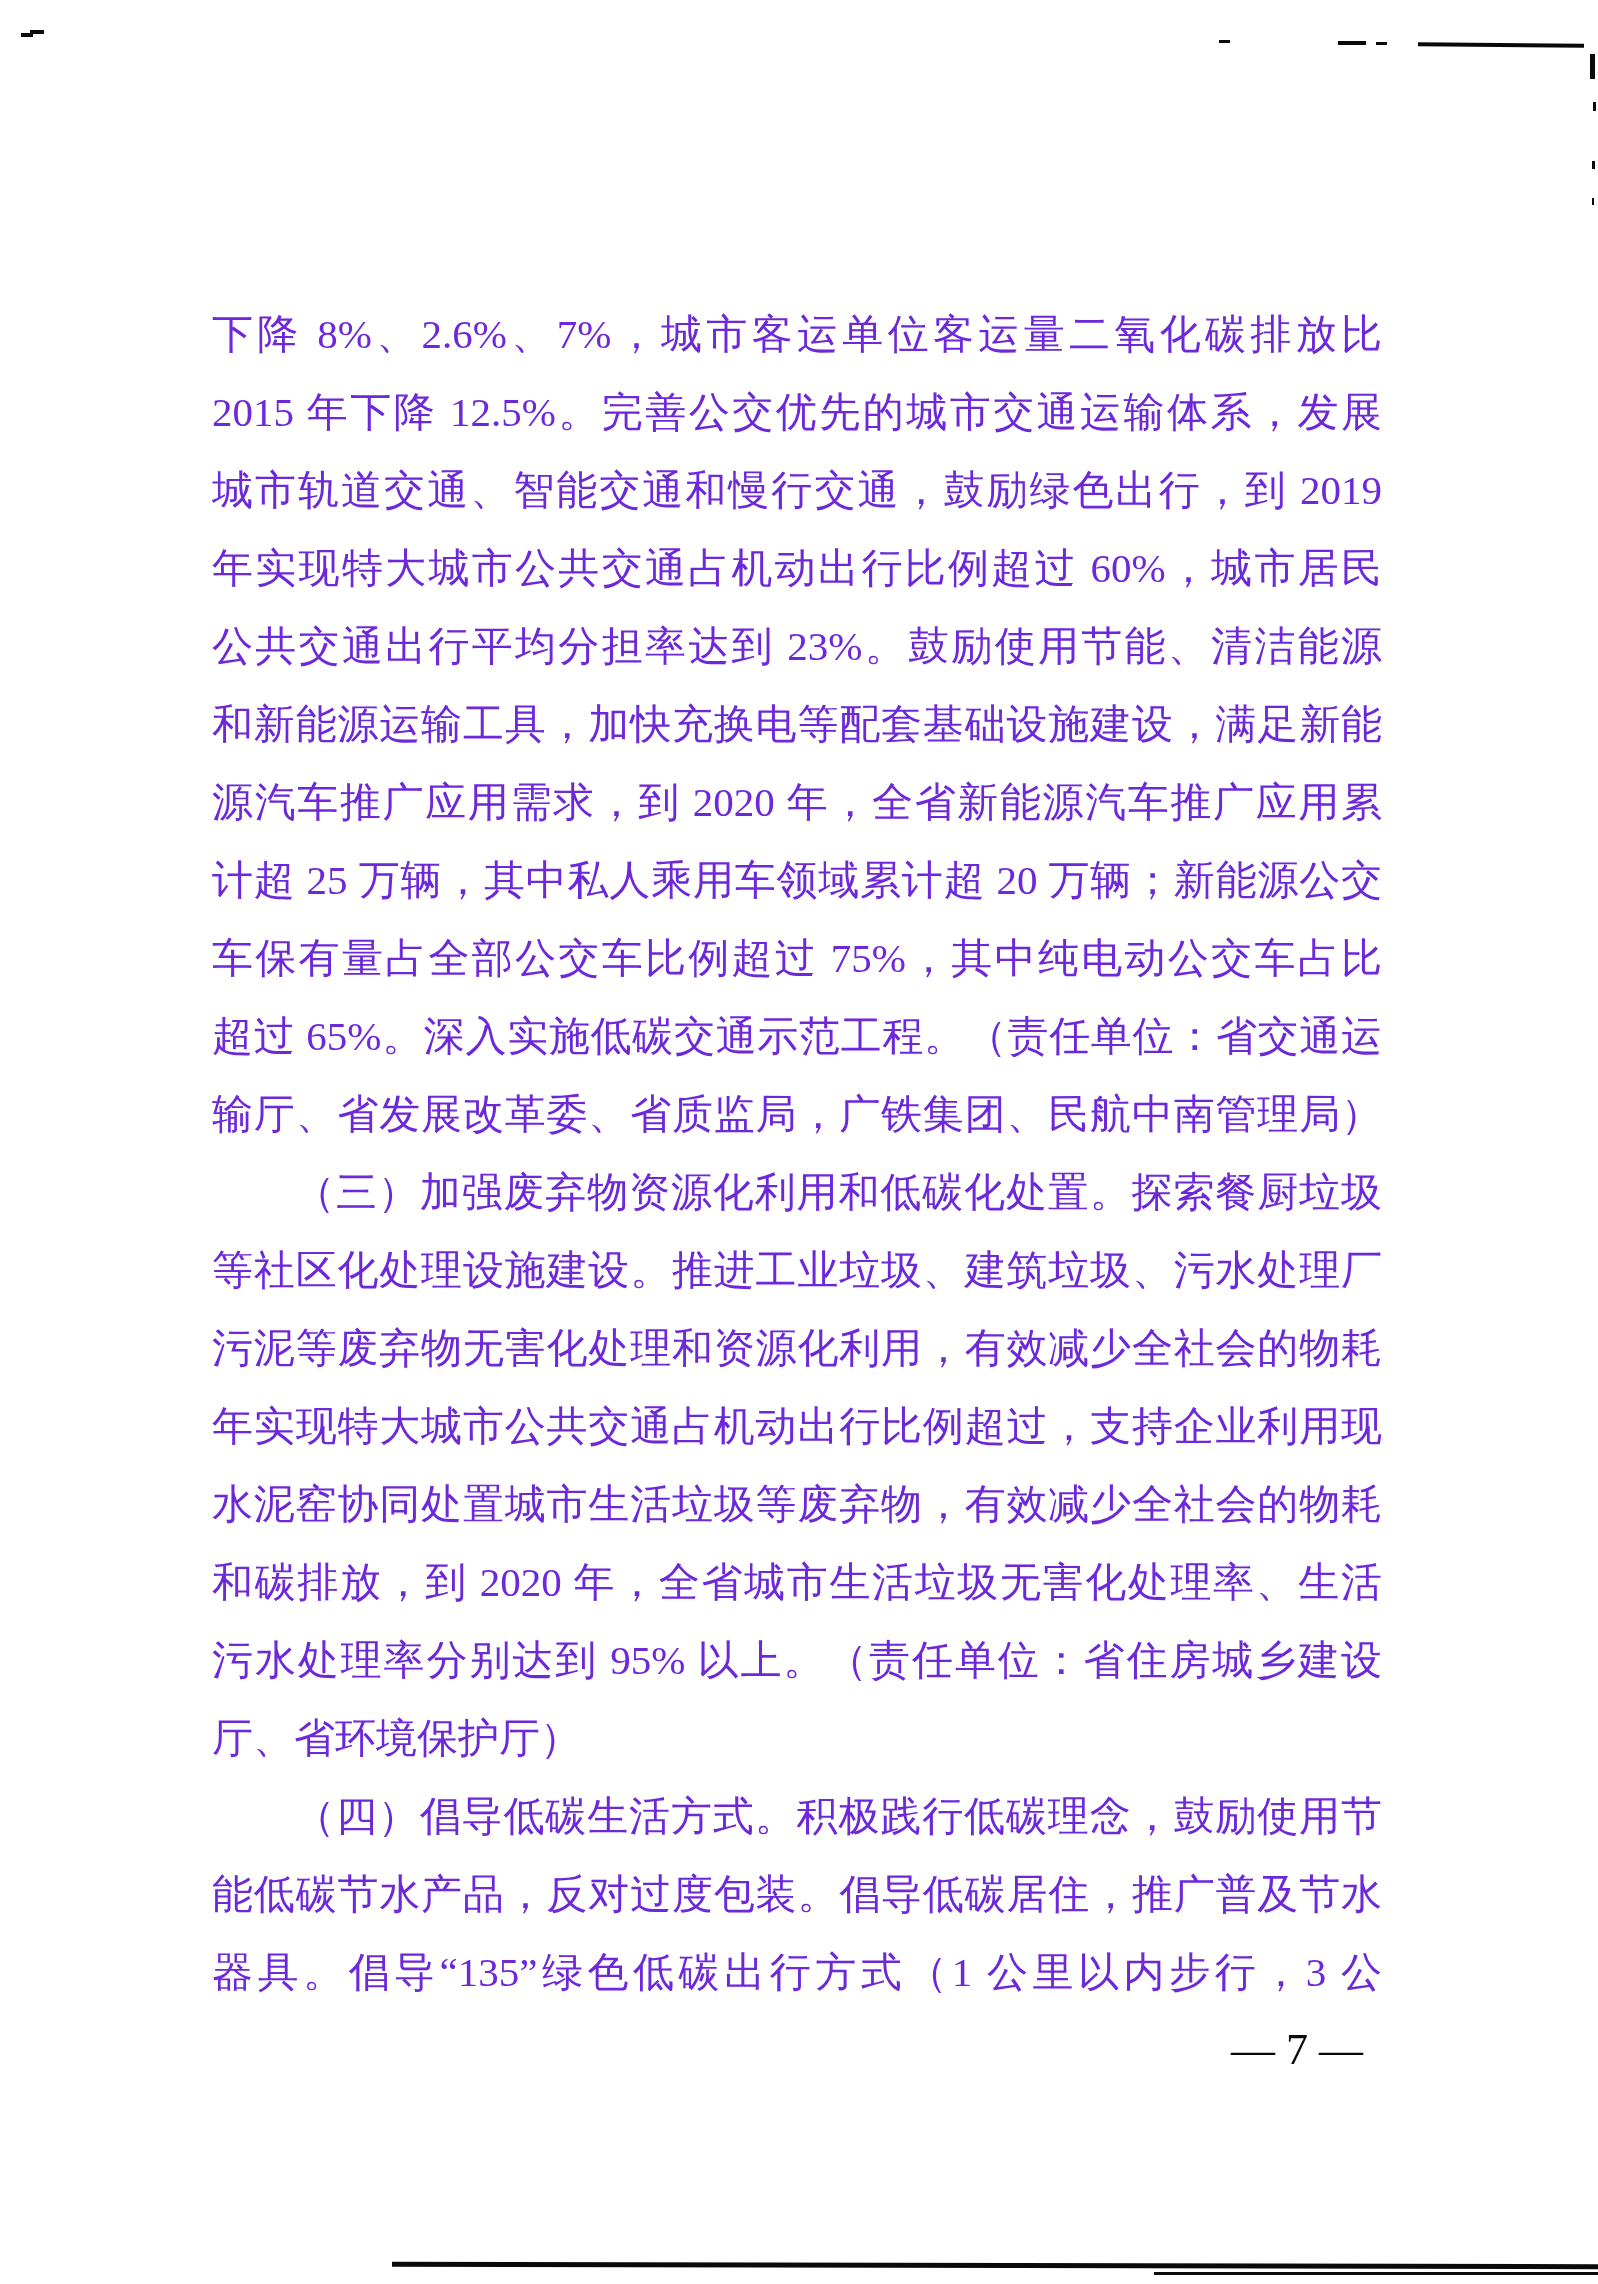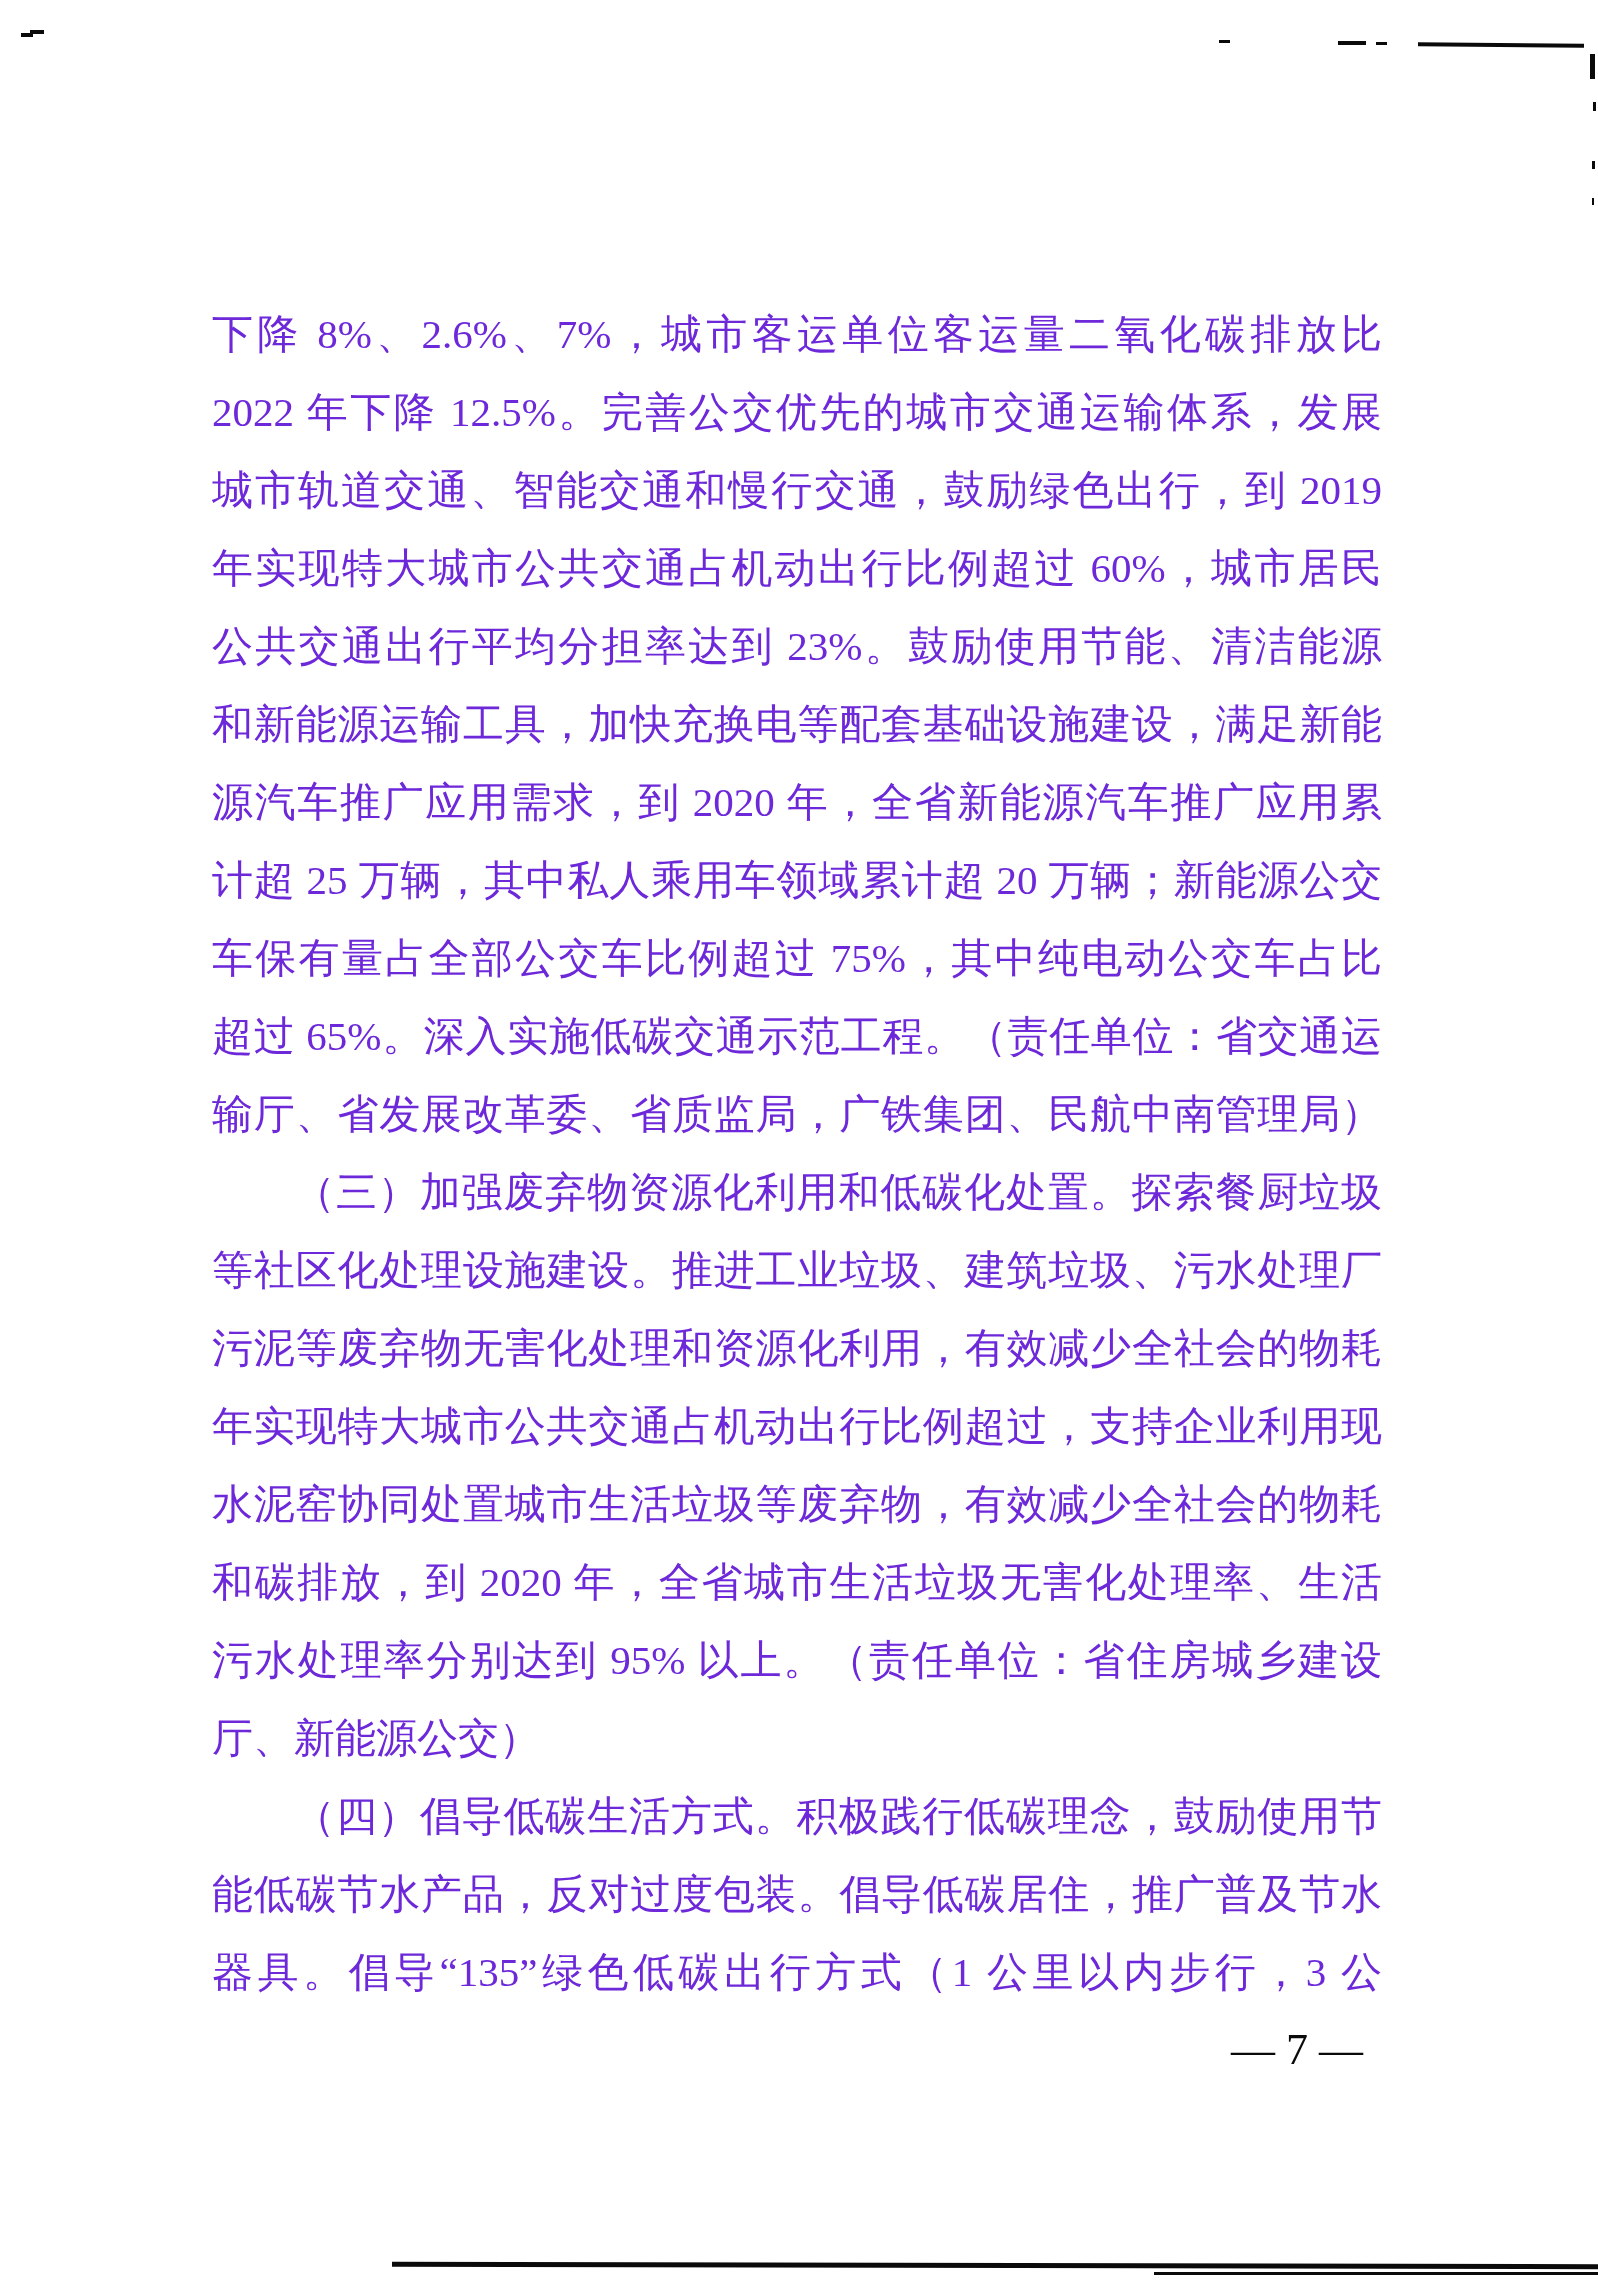--- a/index.html
+++ b/index.html
@@ -74,7 +74,7 @@
 
   <div class="text-block">
       <div class="text-line">下降 8%、2.6%、7%，城市客运单位客运量二氧化碳排放比</div>
-      <div class="text-line">2022 年下降 12.5%。完善公交优先的城市交通运输体系，发展</div>
+      <div class="text-line">2015 年下降 12.5%。完善公交优先的城市交通运输体系，发展</div>
       <div class="text-line">城市轨道交通、智能交通和慢行交通，鼓励绿色出行，到 2019</div>
       <div class="text-line">年实现特大城市公共交通占机动出行比例超过 60%，城市居民</div>
       <div class="text-line">公共交通出行平均分担率达到 23%。鼓励使用节能、清洁能源</div>

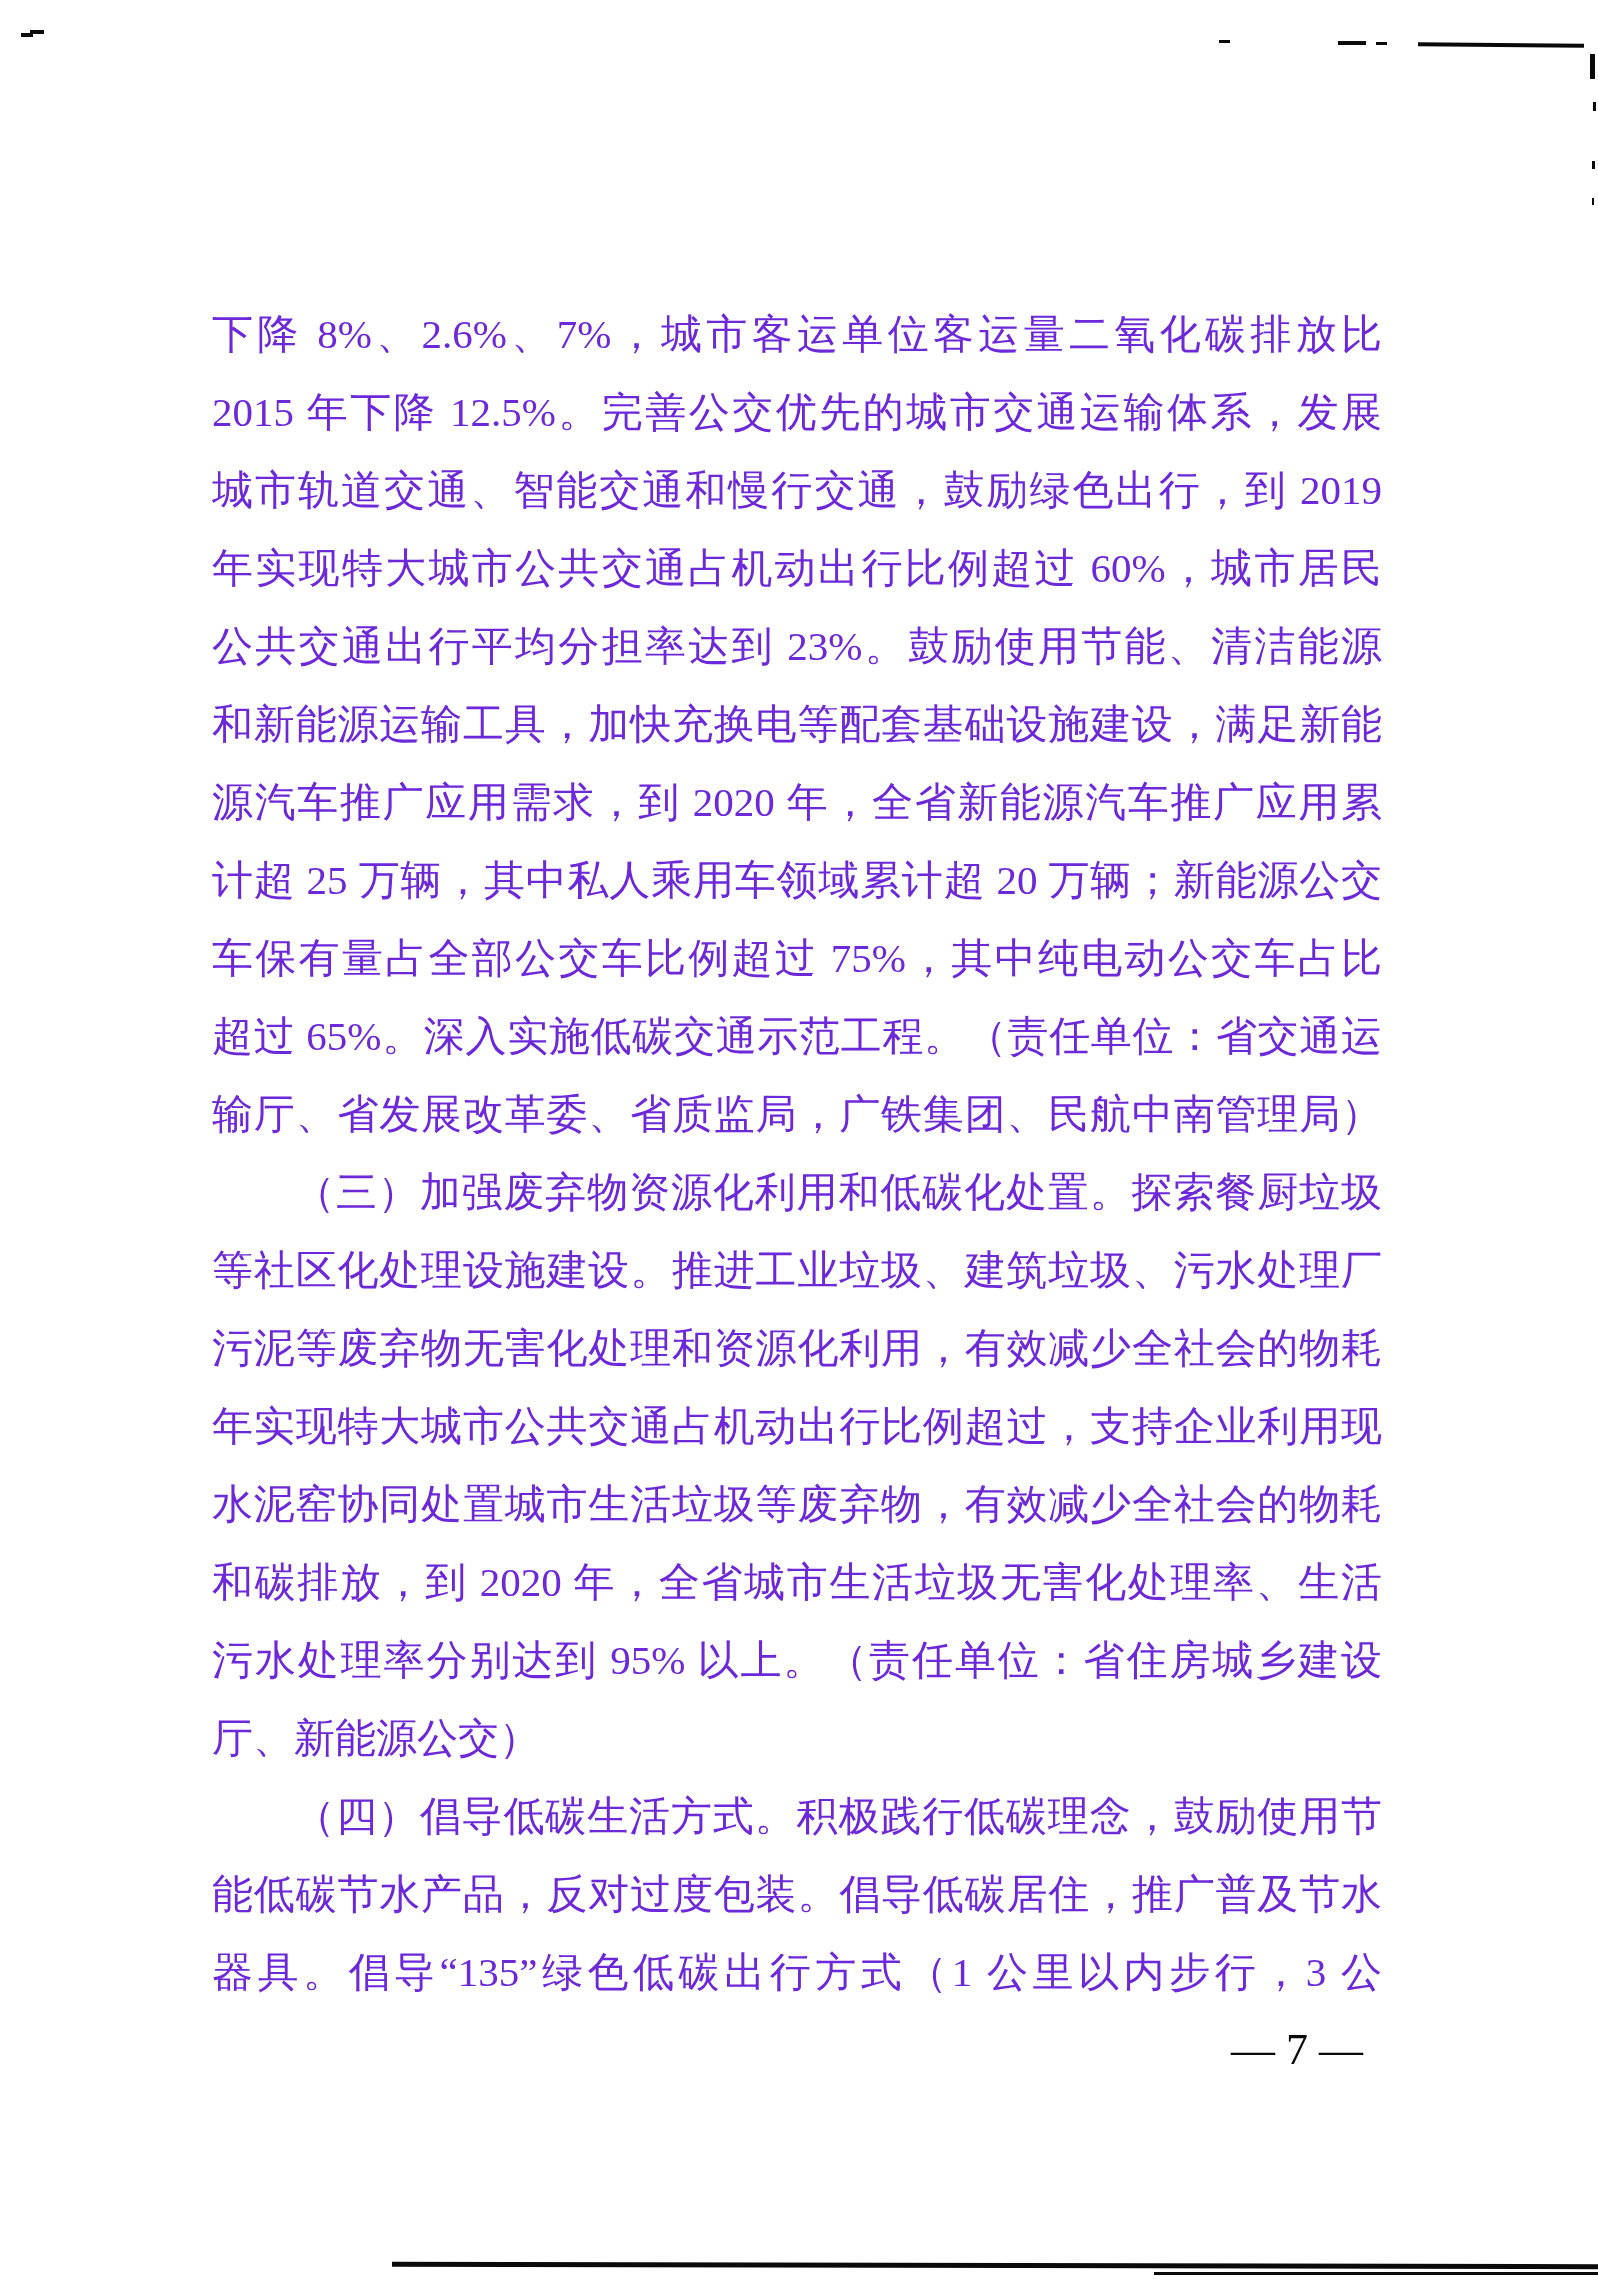--- a/index.html
+++ b/index.html
@@ -91,7 +91,7 @@
       <div class="text-line">水泥窑协同处置城市生活垃圾等废弃物，有效减少全社会的物耗</div>
       <div class="text-line">和碳排放，到 2020 年，全省城市生活垃圾无害化处理率、生活</div>
       <div class="text-line">污水处理率分别达到 95% 以上。（责任单位：省住房城乡建设</div>
-      <div class="text-line no-justify">厅、新能源公交）</div>
+      <div class="text-line no-justify">厅、省环境保护厅）</div>
       <div class="text-line indent">（四）倡导低碳生活方式。积极践行低碳理念，鼓励使用节</div>
       <div class="text-line">能低碳节水产品，反对过度包装。倡导低碳居住，推广普及节水</div>
       <div class="text-line">器具。倡导“135”绿色低碳出行方式（1 公里以内步行，3 公</div>

